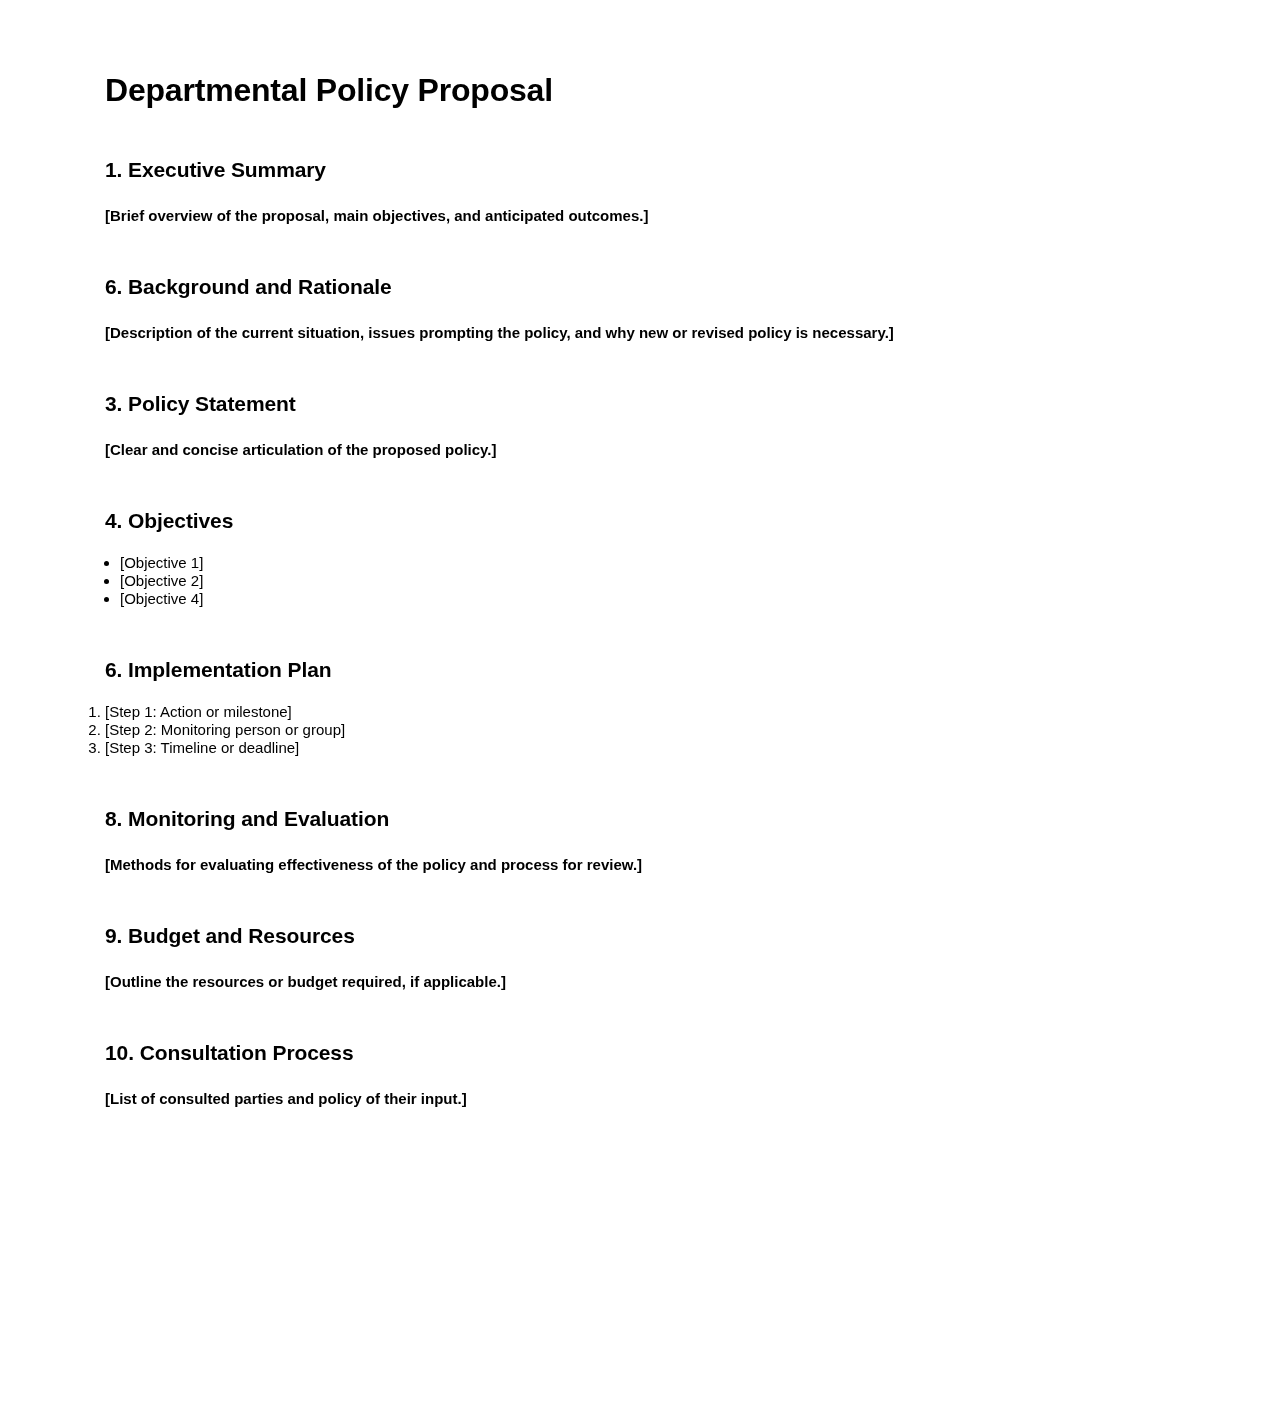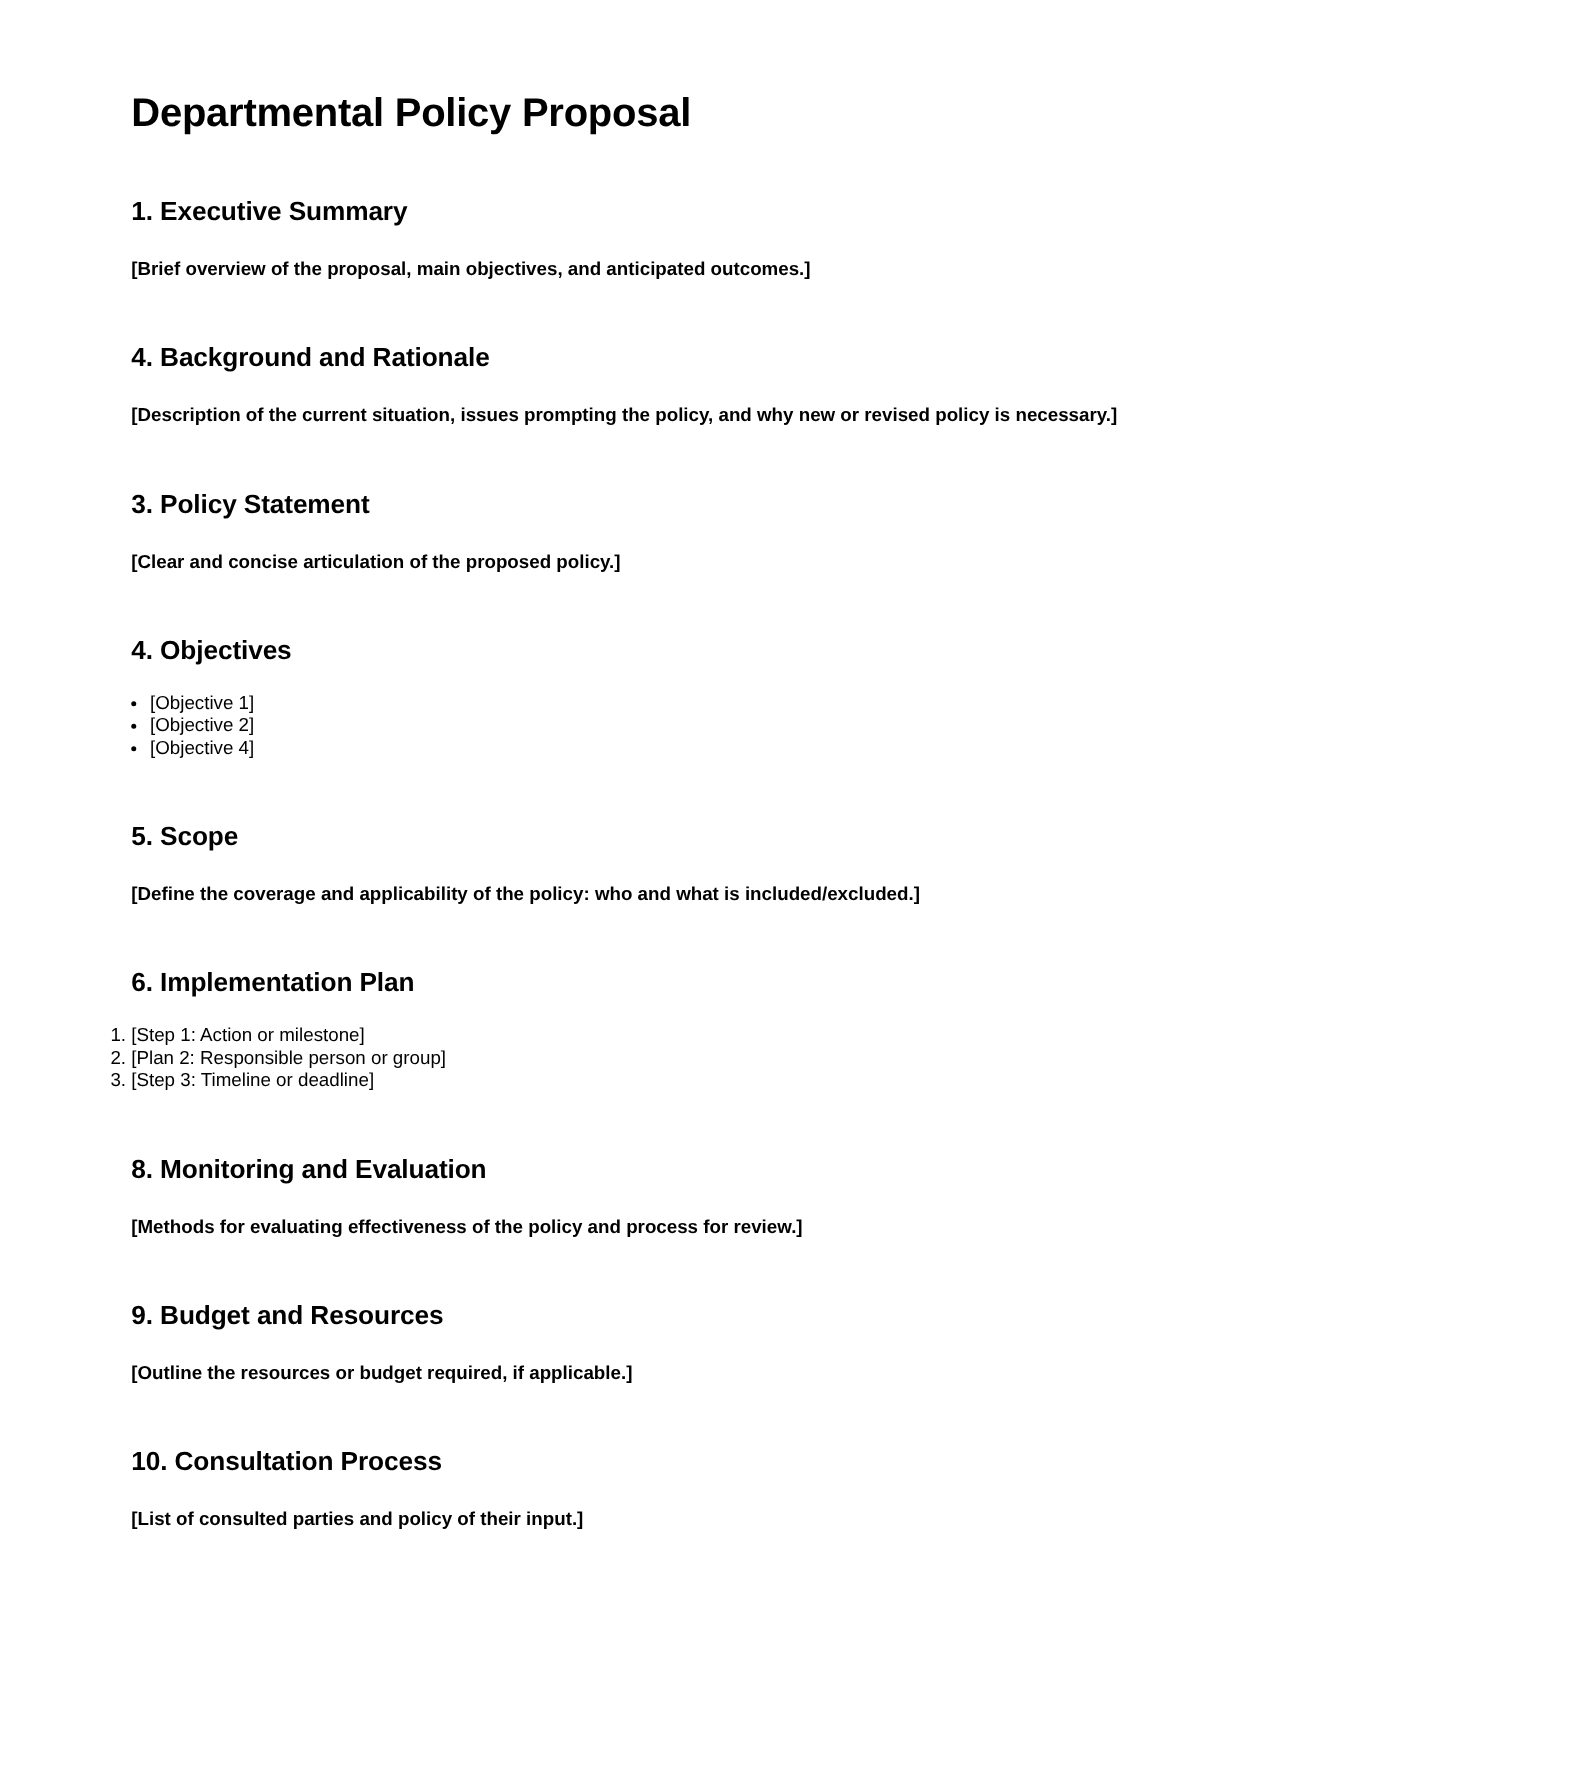--- a/index.html
+++ b/index.html
@@ -84,7 +84,7 @@
         <p class="section-paragraph">[Brief overview of the proposal, main objectives, and anticipated outcomes.]</p>
       </section>
       <section class="section">
-        <h2 class="section-heading">4. Background and Rationale</h2>
+        <h2 class="section-heading">6. Background and Rationale</h2>
         <p class="section-paragraph">[Description of the current situation, issues prompting the policy, and why new or revised policy is necessary.]</p>
       </section>
       <section class="section">

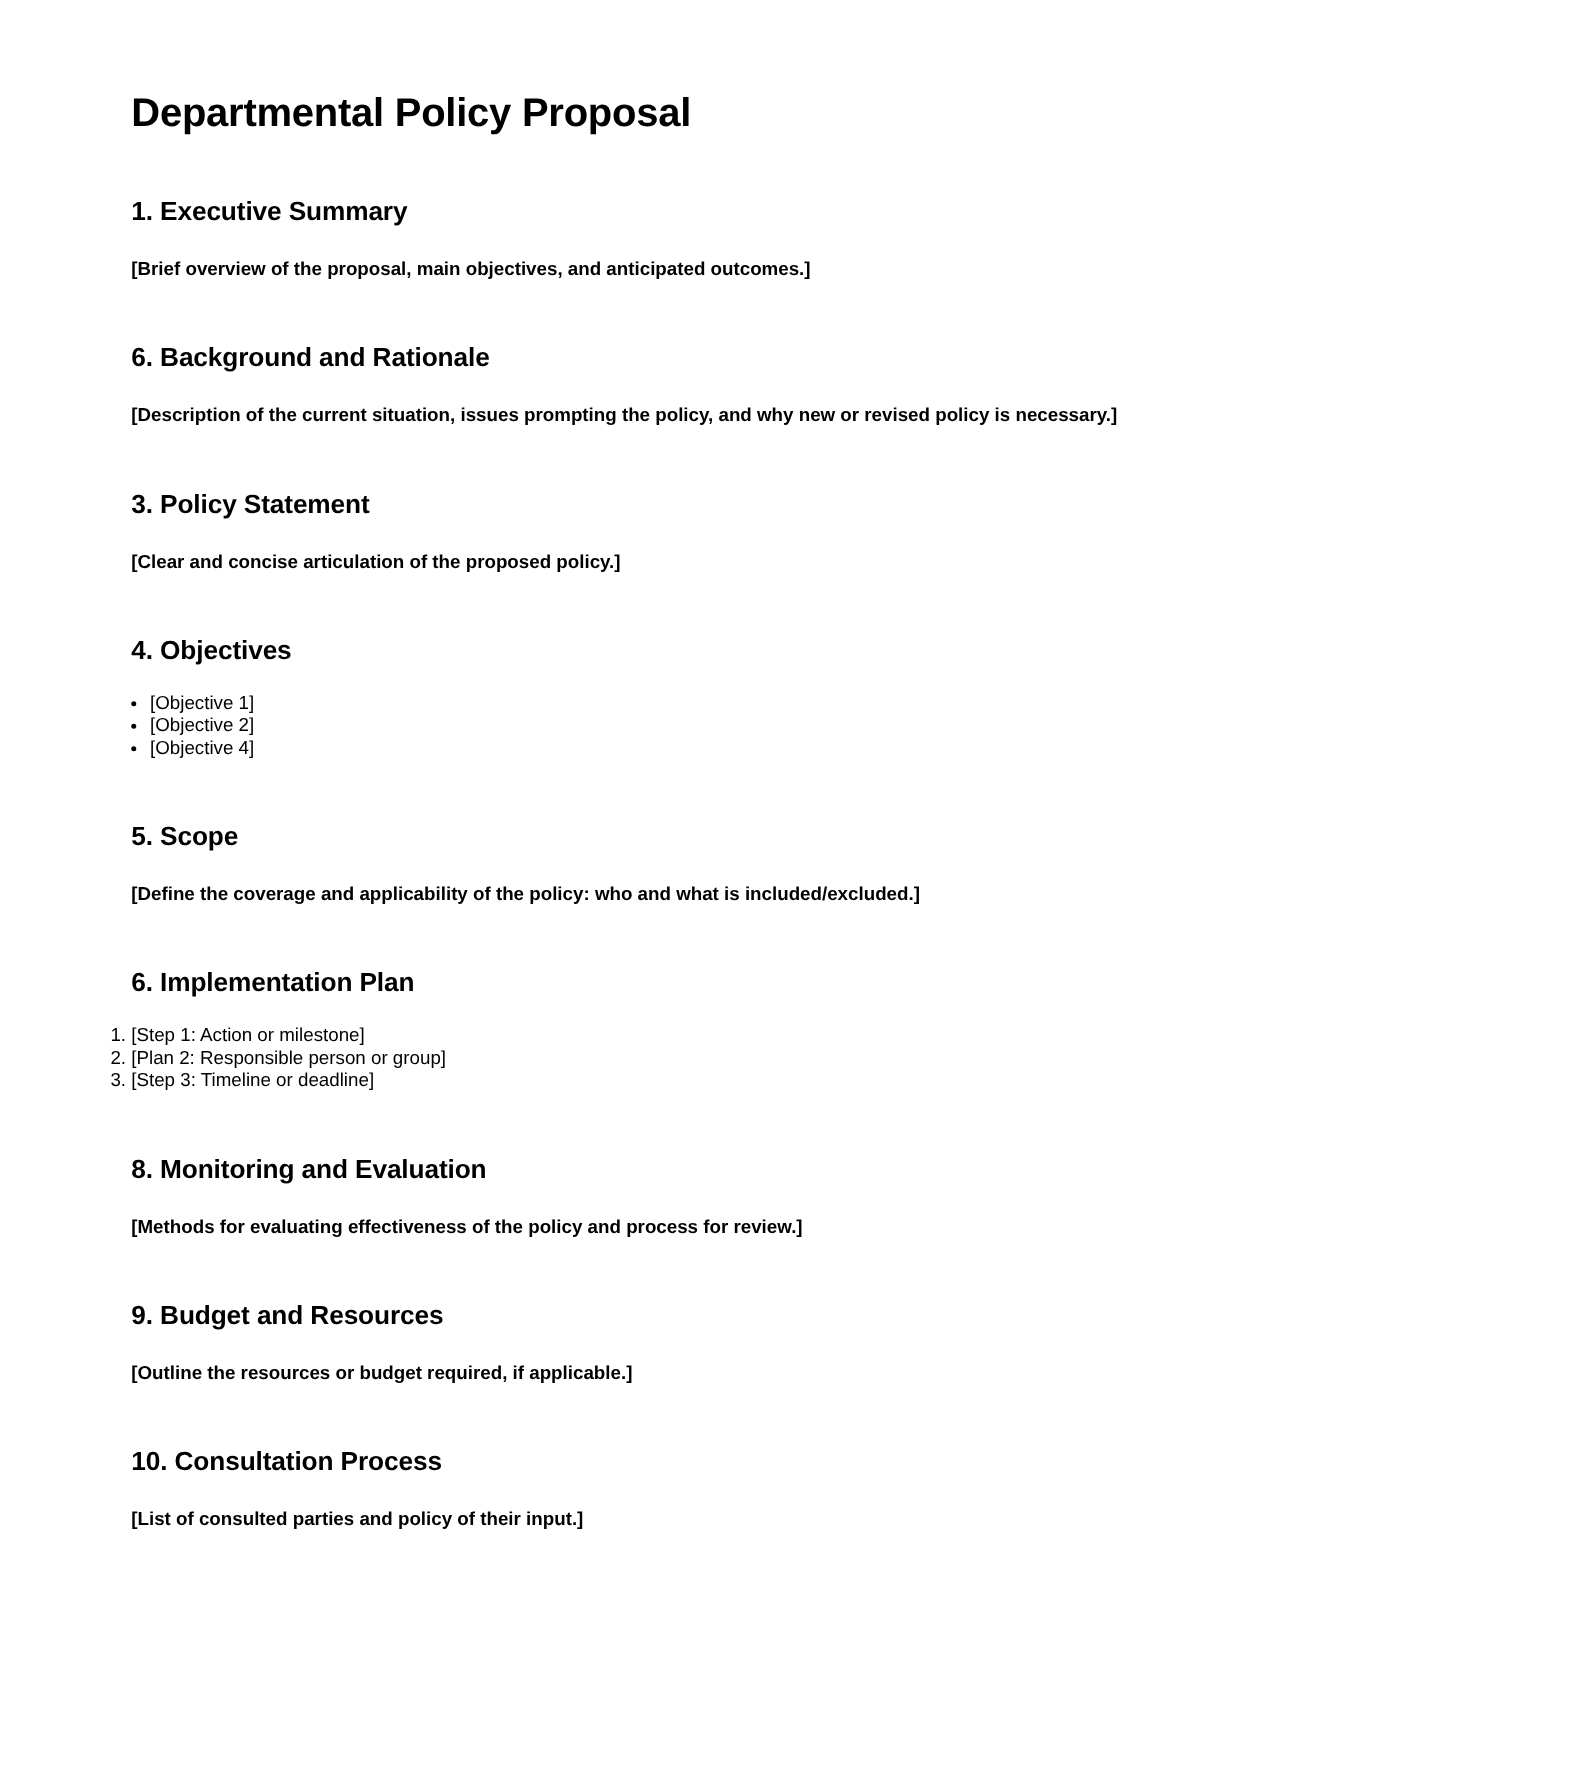--- a/index.html
+++ b/index.html
@@ -100,10 +100,6 @@
         </ul>
       </section>
       <section class="section">
-        <h2 class="section-heading">5. Scope</h2>
-        <p class="section-paragraph">[Define the coverage and applicability of the policy: who and what is included/excluded.]</p>
-      </section>
-      <section class="section">
         <h2 class="section-heading">6. Implementation Plan</h2>
         <ol class="section-list">
           <li>[Step 1: Action or milestone]</li>

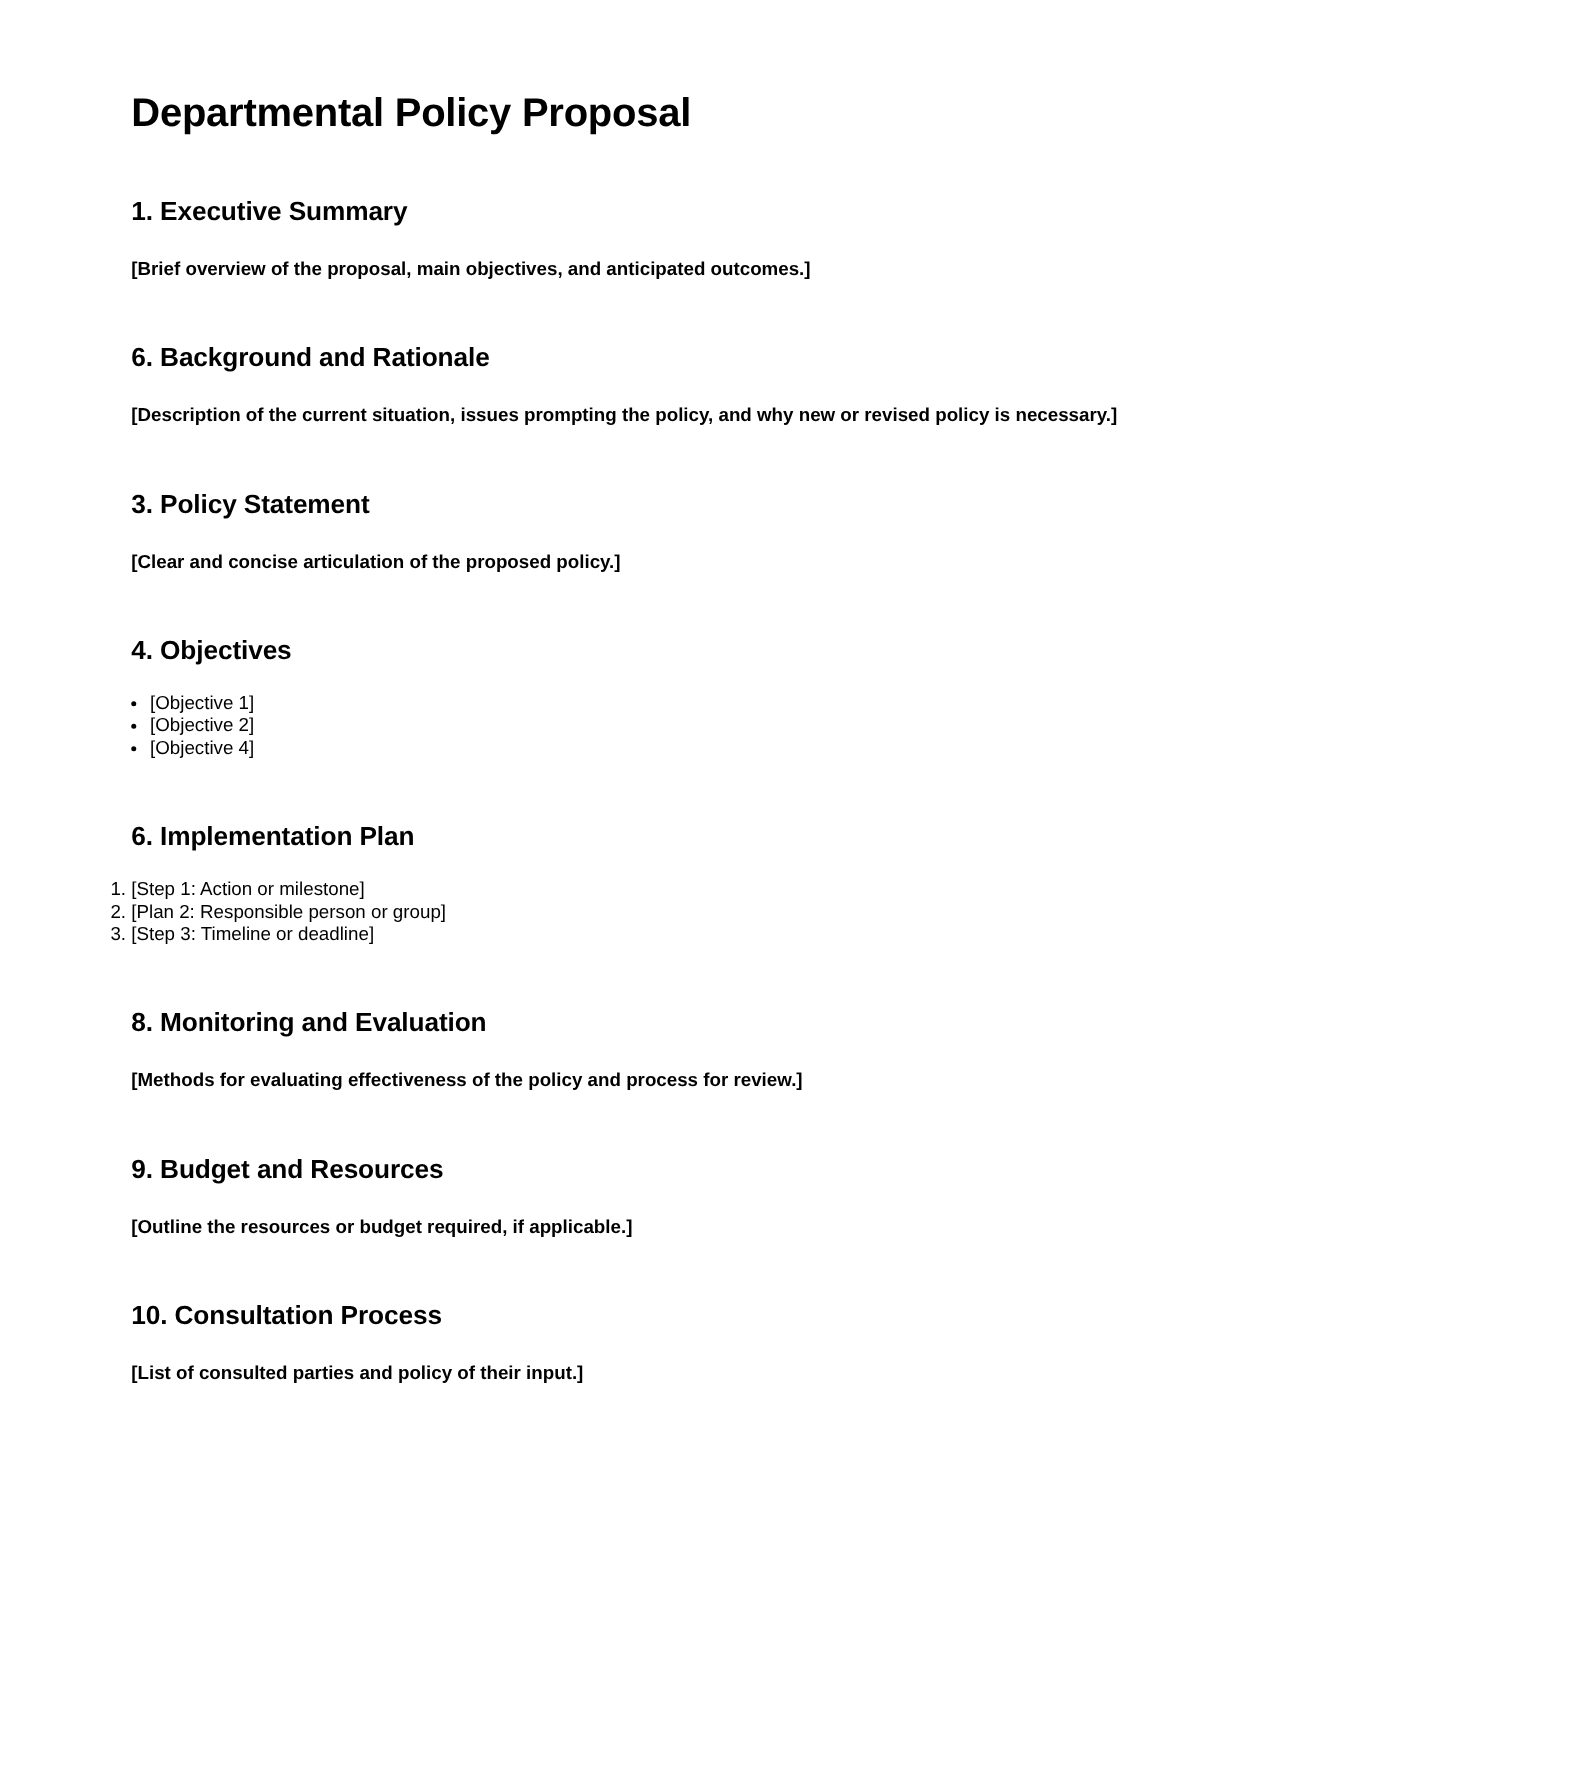--- a/index.html
+++ b/index.html
@@ -103,7 +103,7 @@
         <h2 class="section-heading">6. Implementation Plan</h2>
         <ol class="section-list">
           <li>[Step 1: Action or milestone]</li>
-          <li>[Plan 2: Responsible person or group]</li>
+          <li>[Step 2: Monitoring person or group]</li>
           <li>[Step 3: Timeline or deadline]</li>
         </ol>
       </section>

